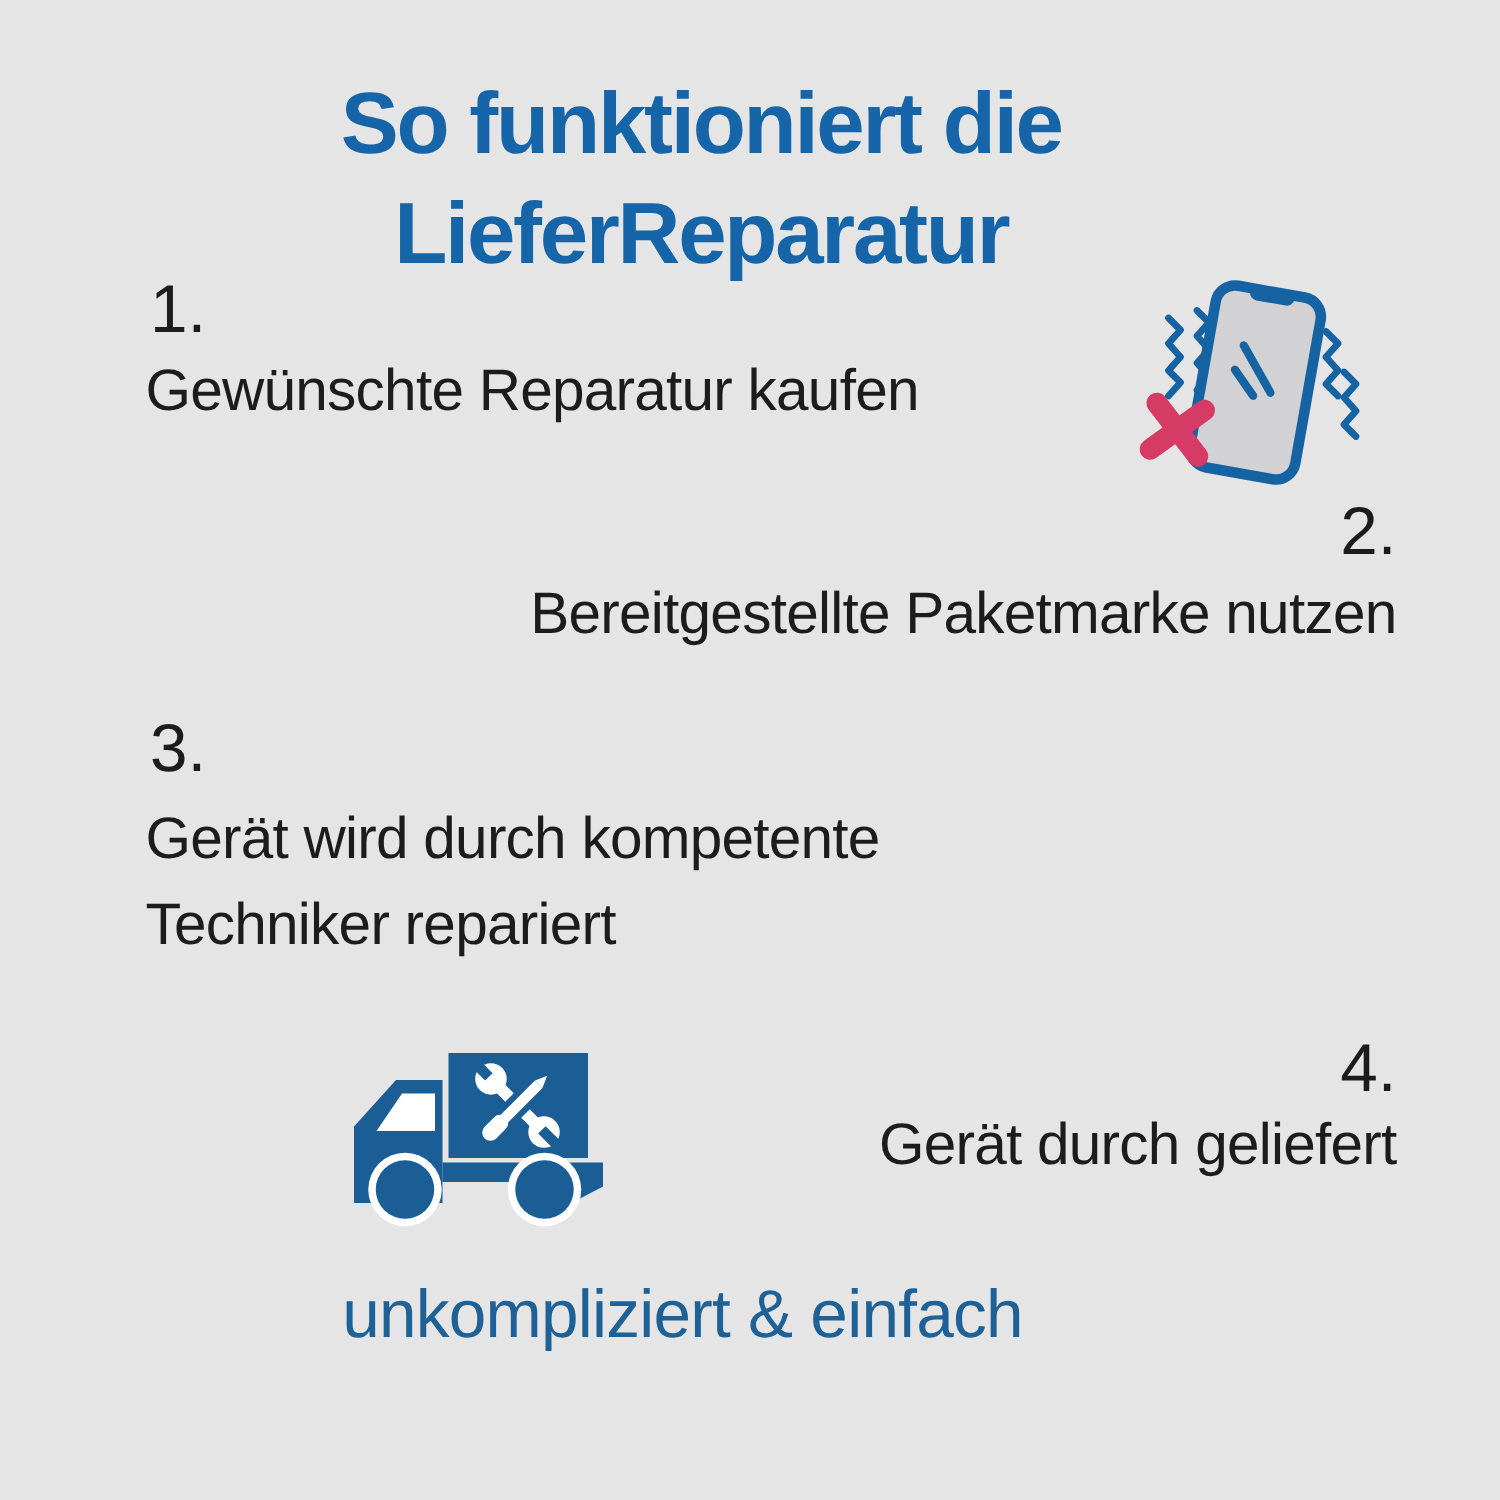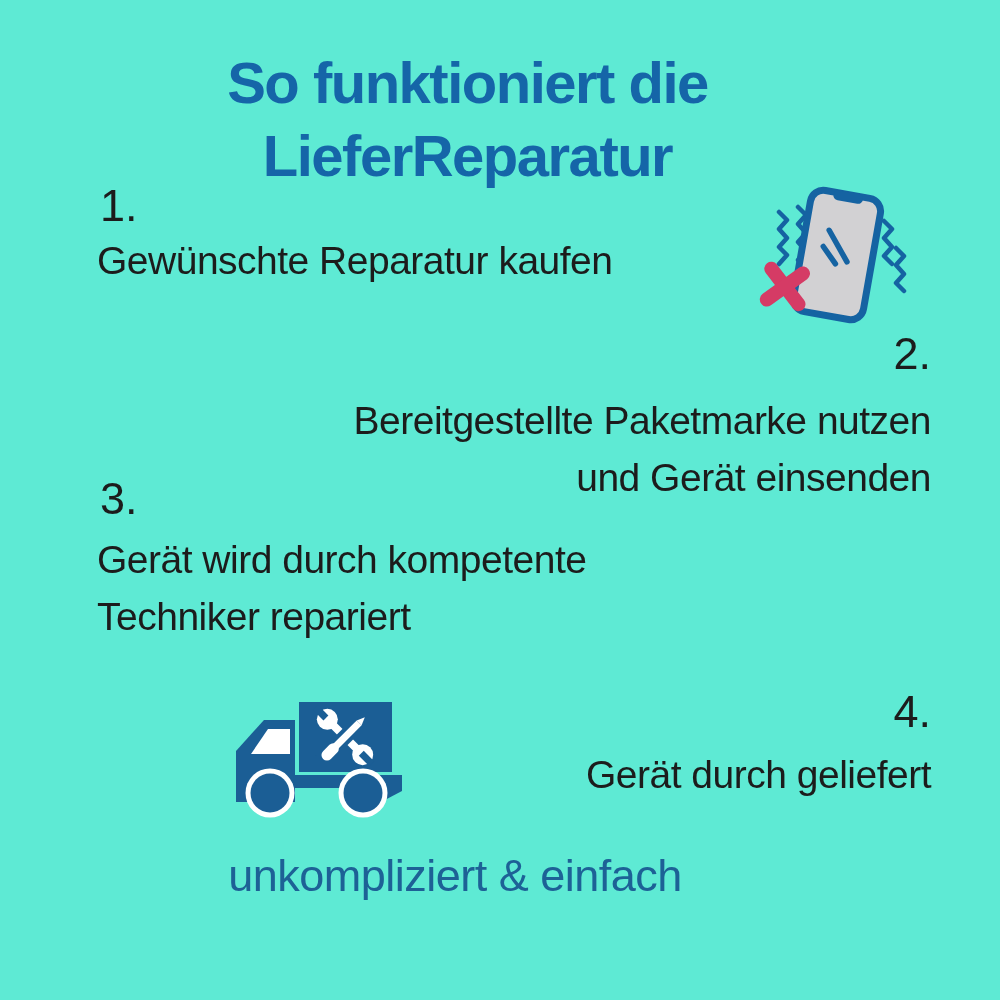--- a/index.html
+++ b/index.html
@@ -4,7 +4,7 @@
 <style>
   html,body{margin:0;padding:0;background:#fff;}
   #canvas{
-    position:relative;width:1000px;height:1000px;background:#5eead4;
+    position:relative;width:1000px;height:1000px;background:#e5e5e5;
     font-family:"Liberation Sans","DejaVu Sans",sans-serif;overflow:hidden;
   }
   .title{

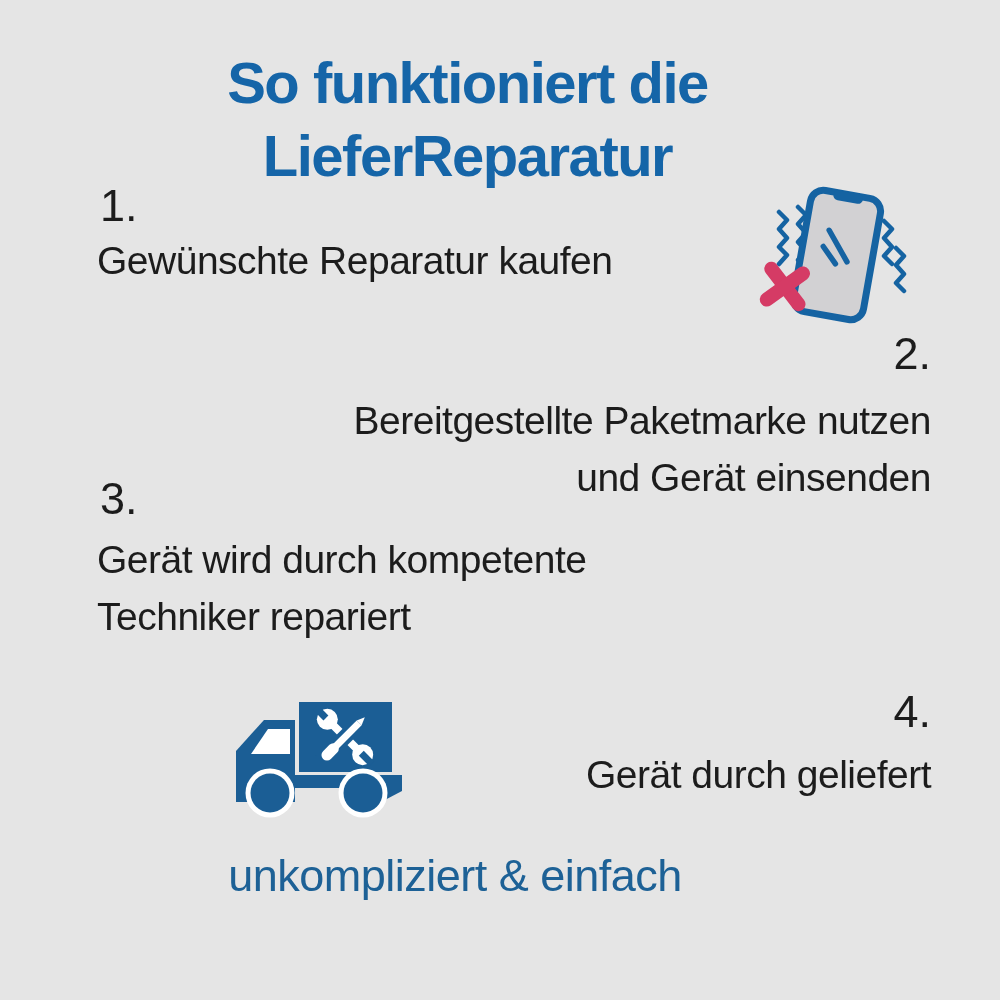--- a/index.html
+++ b/index.html
@@ -15,7 +15,7 @@
   .num{position:absolute;color:#1c1c1c;font-size:45px;line-height:45px;}
   .lines2{line-height:57px;}
   .left-col{text-align:left;}
-  .right-col{text-align:right;margin-top:11px;}
+  .right-col{text-align:right;}
   .num1{left:100px;top:183px;}
   .step1-text{position:absolute;left:97px;top:238px;}
   .num2{right:69px;top:331px;text-align:right;}

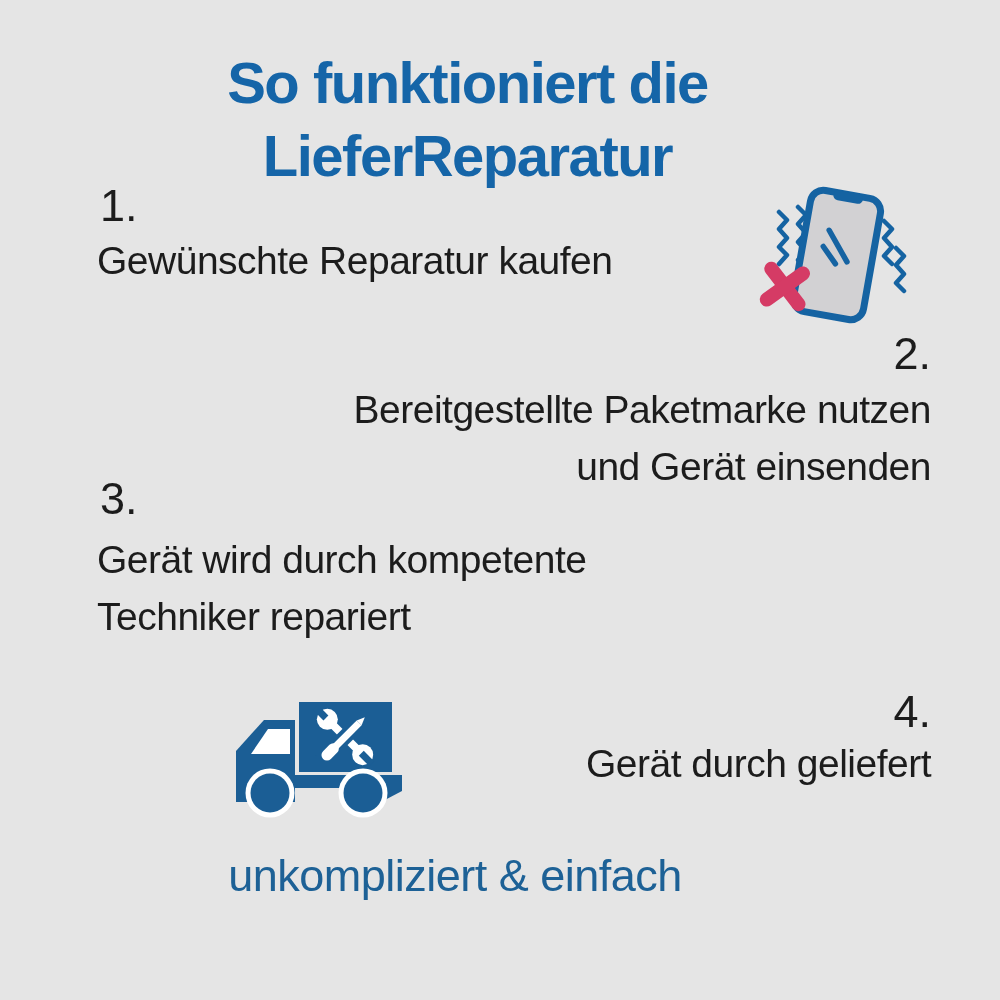--- a/index.html
+++ b/index.html
@@ -76,7 +76,6 @@
   <div class="num num2">2.</div>
   <div class="txt step2-text lines2 right-col">
     <div>Bereitgestellte Paketmarke nutzen</div>
-    <div>und Gerät einsenden</div>
   </div>
 
   <div class="num num3">3.</div>

